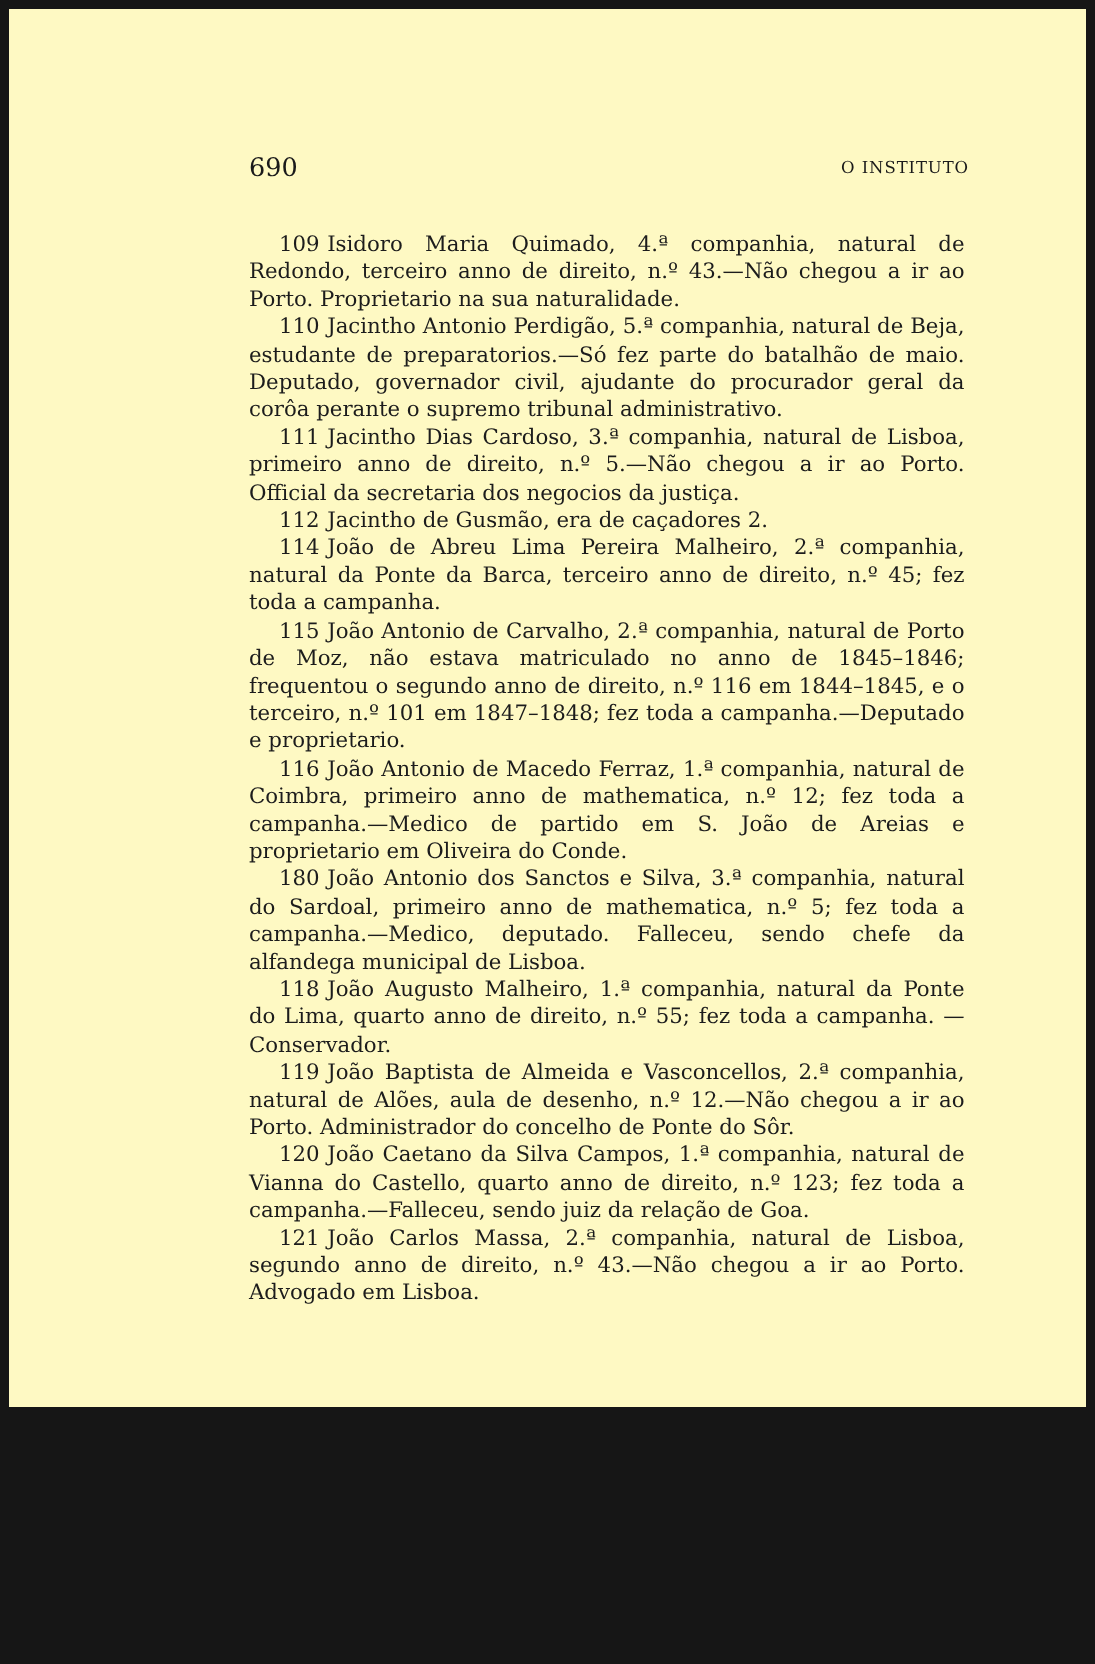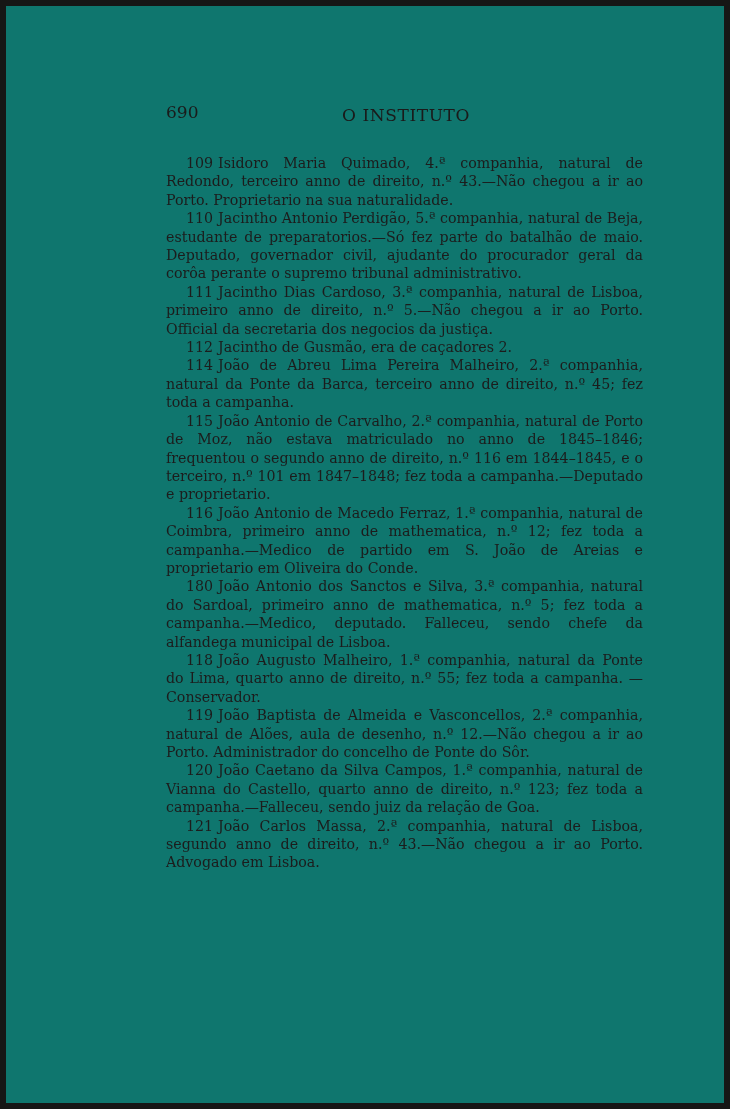--- a/index.html
+++ b/index.html
@@ -12,9 +12,9 @@
   .page {
     position: absolute;
     left: 6px; top: 6px;
-    width: 176px; height: 1097px;
+    width: 176px; height: 932px;
     width: 718px;
-    background: #0f766e;
+    background: #fef9c3;
   }
   .header {
     position: absolute;

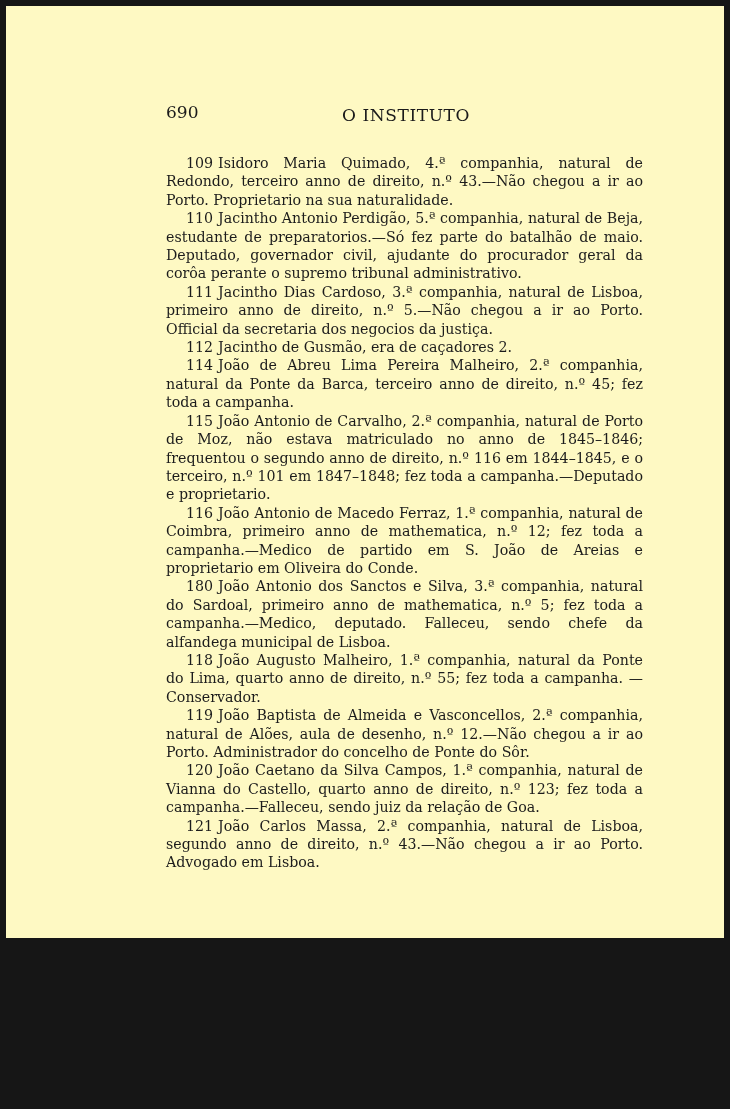--- a/index.html
+++ b/index.html
@@ -29,8 +29,8 @@
   }
   .running-title {
     position: absolute; left: 0; right: 0; top: 3px;
-    text-align: center;
-    font-size: 17px;
+    text-align: right;
+    font-size: 11px;
     letter-spacing: 0.6px;
     font-variant: small-caps;
   }

